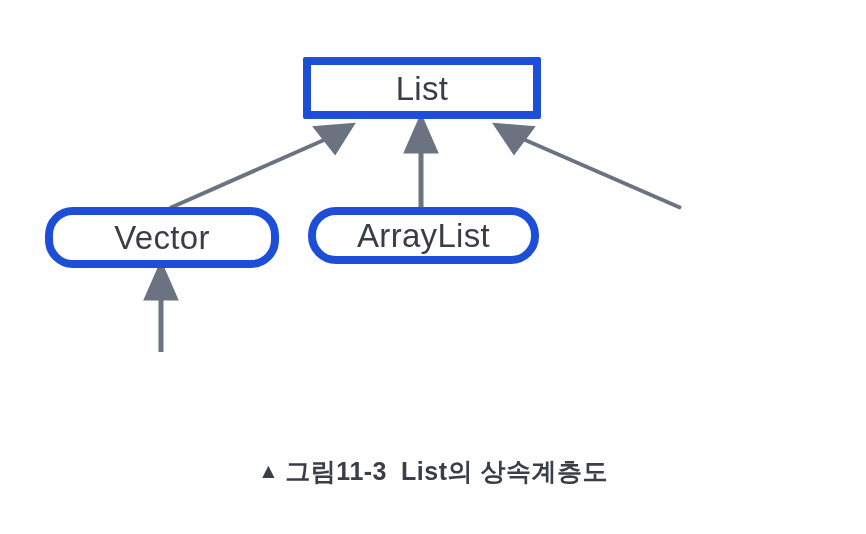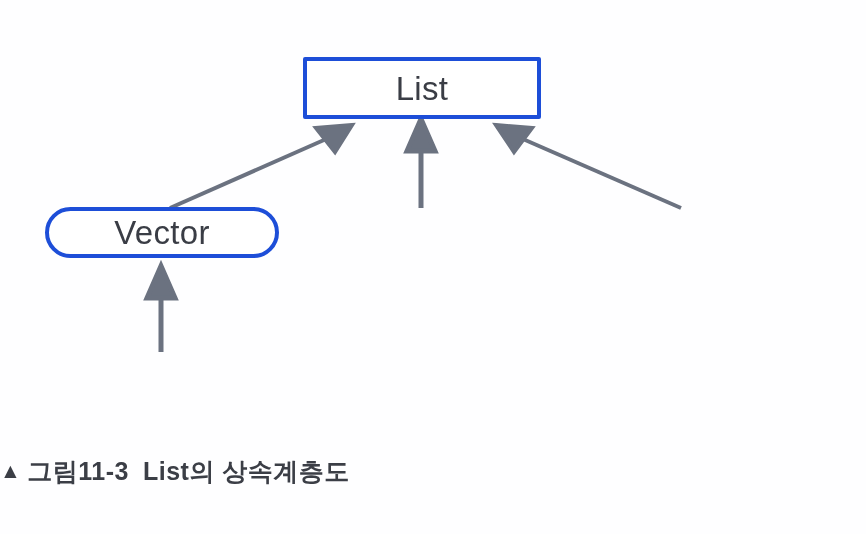--- a/index.html
+++ b/index.html
@@ -29,7 +29,7 @@
     position: absolute;
     box-sizing: border-box;
     background: #ffffff;
-    border: 4px solid #1d4ed8;
+    border: 8px solid #1d4ed8;
     display: flex;
     align-items: center;
     justify-content: center;

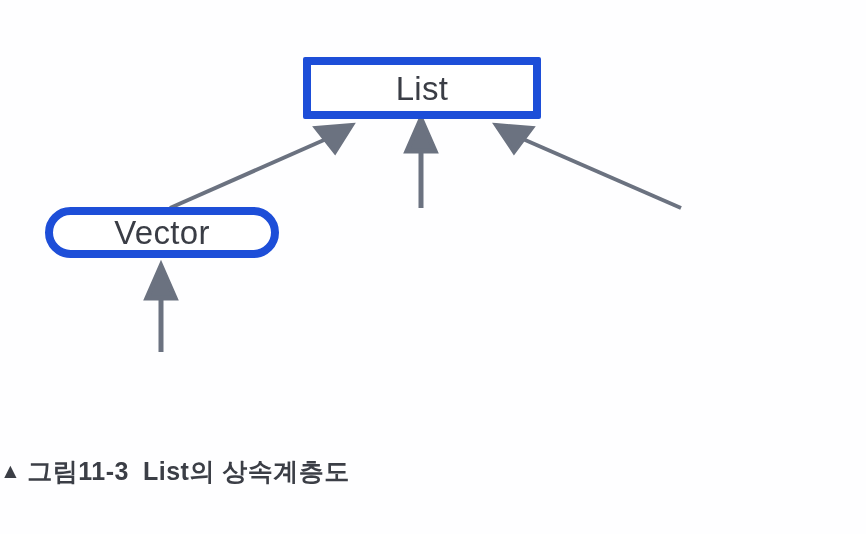--- a/index.html
+++ b/index.html
@@ -58,7 +58,7 @@
     left: 45px;
     top: 207px;
     width: 234px;
-    height: 51px;
+    height: 61px;
   }
   #box-arraylist {
     left: 308px;

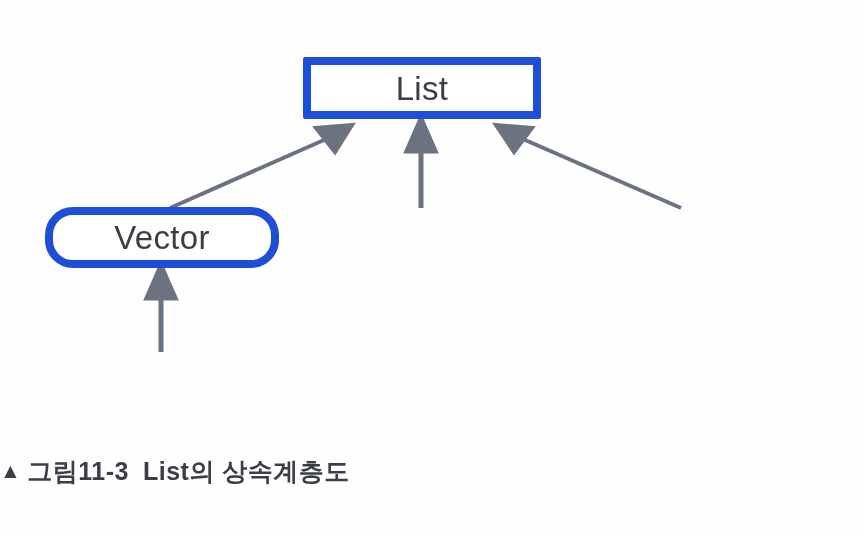--- a/index.html
+++ b/index.html
@@ -132,6 +132,9 @@
     <span class="node-label">Vector</span>
   </div>
 
+  <div class="node-box rounded" id="box-arraylist">
+    <span class="node-label">ArrayList</span>
+  </div>
 
 
 

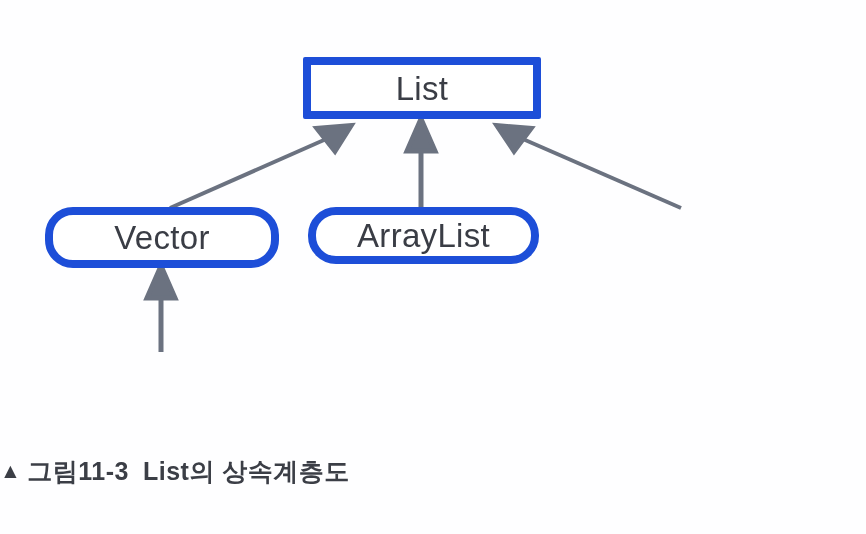--- a/index.html
+++ b/index.html
@@ -83,7 +83,7 @@
     left: 0;
     top: 455px;
     width: 866px;
-    text-align: left;
+    text-align: center;
     color: #3b3e46;
     font-size: 25px;
     font-weight: bold;

